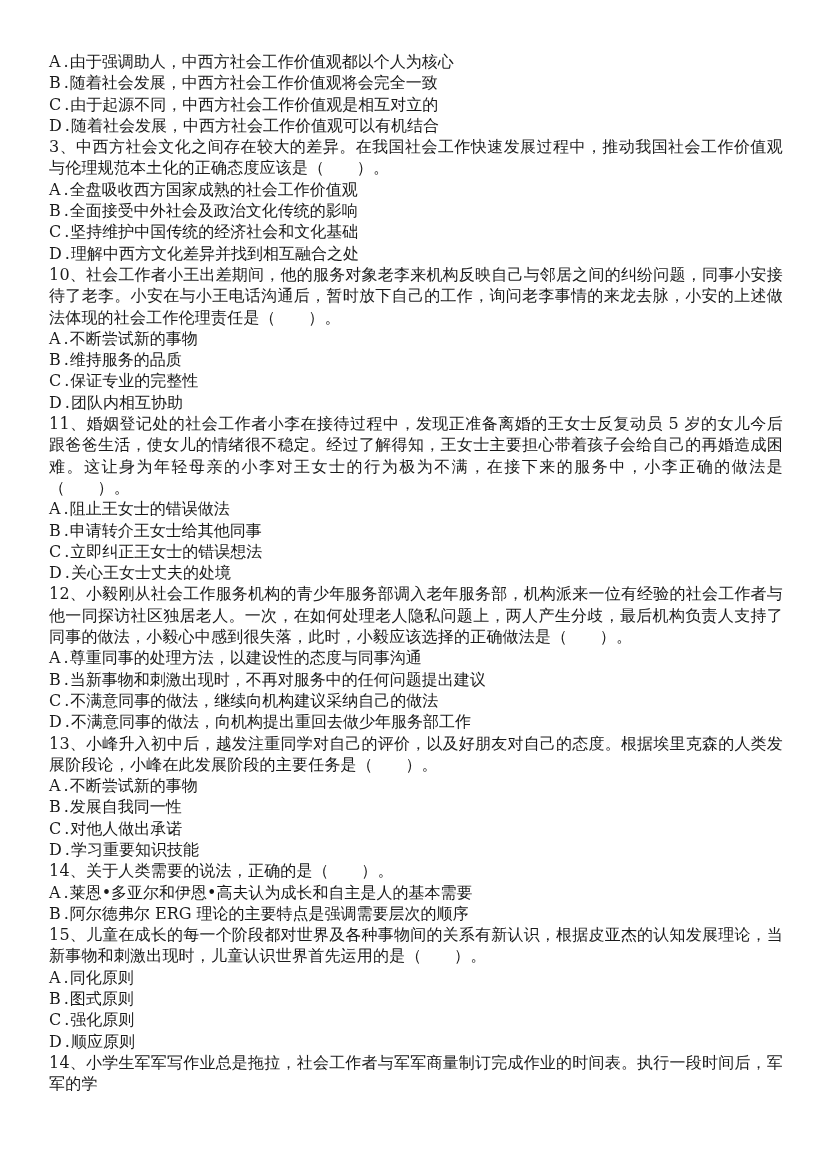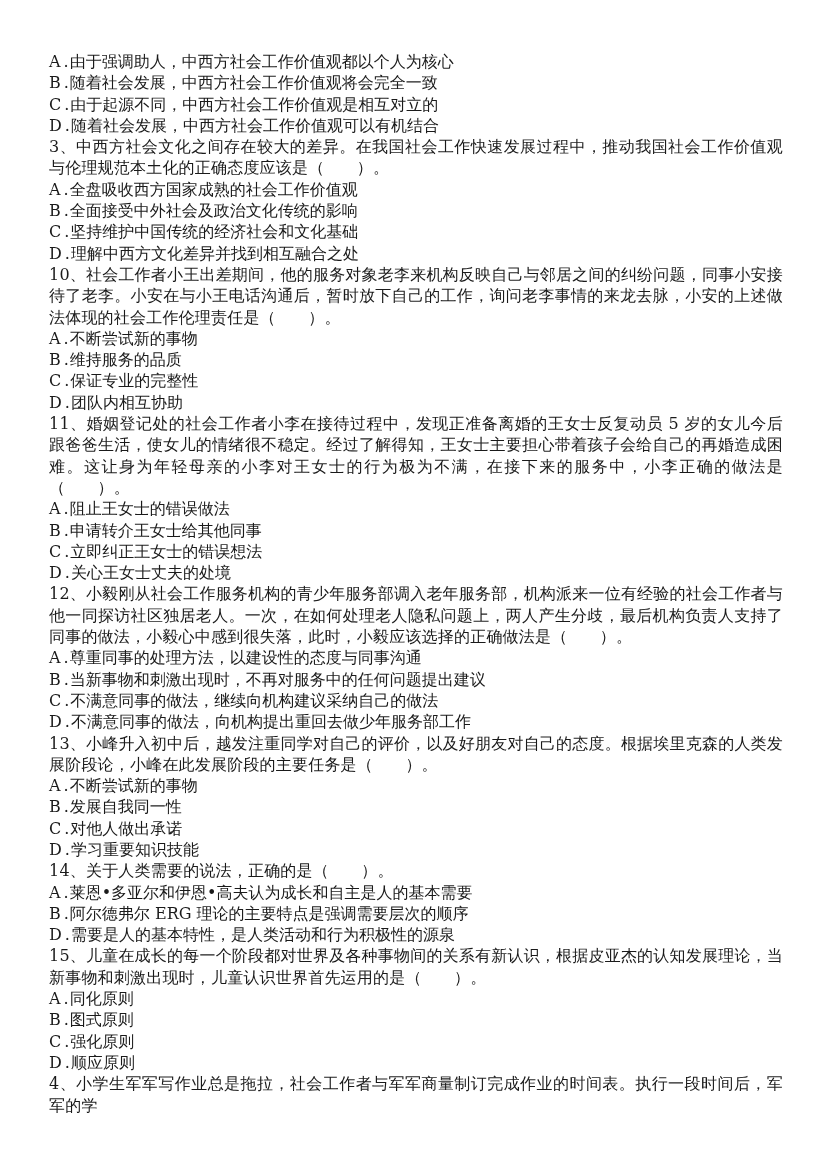--- a/index.html
+++ b/index.html
@@ -70,7 +70,6 @@
     <p class="q-stem">14、关于人类需要的说法，正确的是（　　）。</p>
     <p class="opt"><span class="letter">A</span><span class="dot">.</span><span>莱恩•多亚尔和伊恩•高夫认为成长和自主是人的基本需要</span></p>
     <p class="opt"><span class="letter">B</span><span class="dot">.</span><span>阿尔德弗尔 ERG 理论的主要特点是强调需要层次的顺序</span></p>
-    <p class="opt"><span class="letter">D</span><span class="dot">.</span><span>需要是人的基本特性，是人类活动和行为积极性的源泉</span></p>
   </div>
 
   <div>

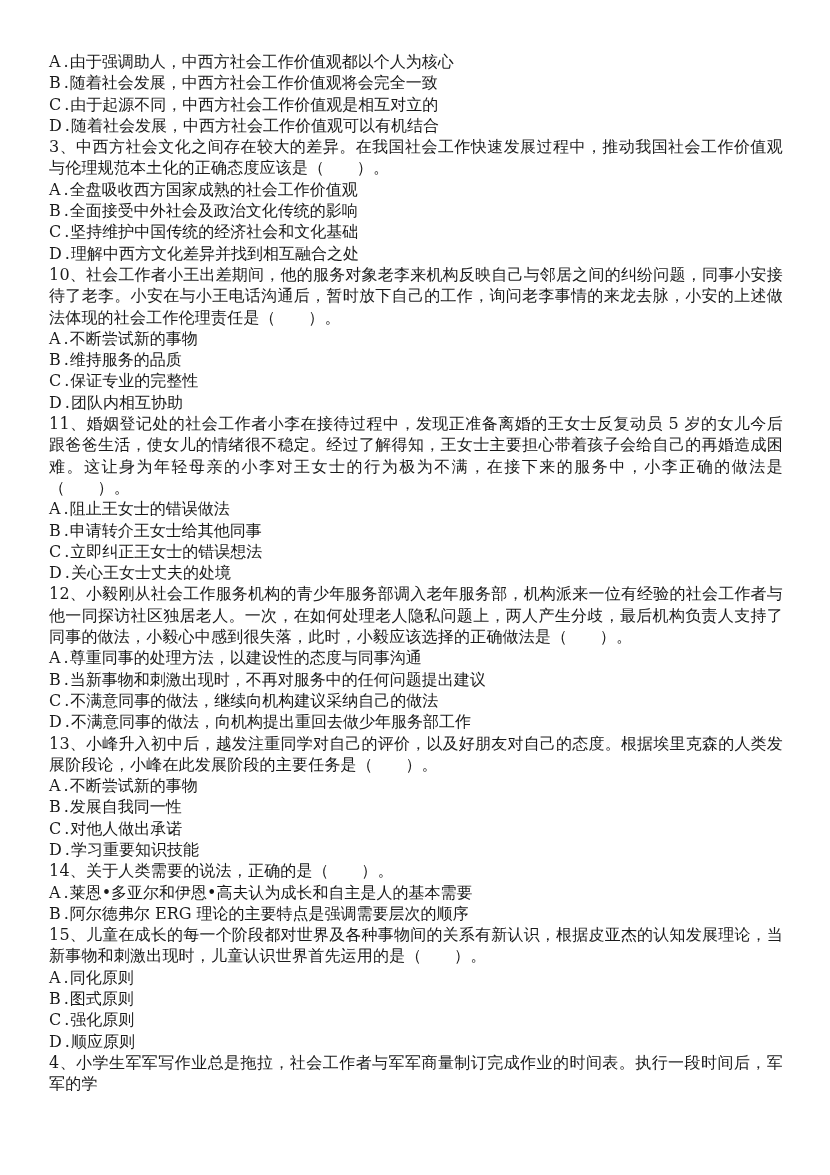--- a/index.html
+++ b/index.html
@@ -81,7 +81,7 @@
   </div>
 
   <div>
-    <p class="q-stem">4、小学生军军写作业总是拖拉，社会工作者与军军商量制订完成作业的时间表。执行一段时间后，军军的学</p>
+    <p class="q-stem">14、小学生军军写作业总是拖拉，社会工作者与军军商量制订完成作业的时间表。执行一段时间后，军军的学</p>
   </div>
 
 </div>

